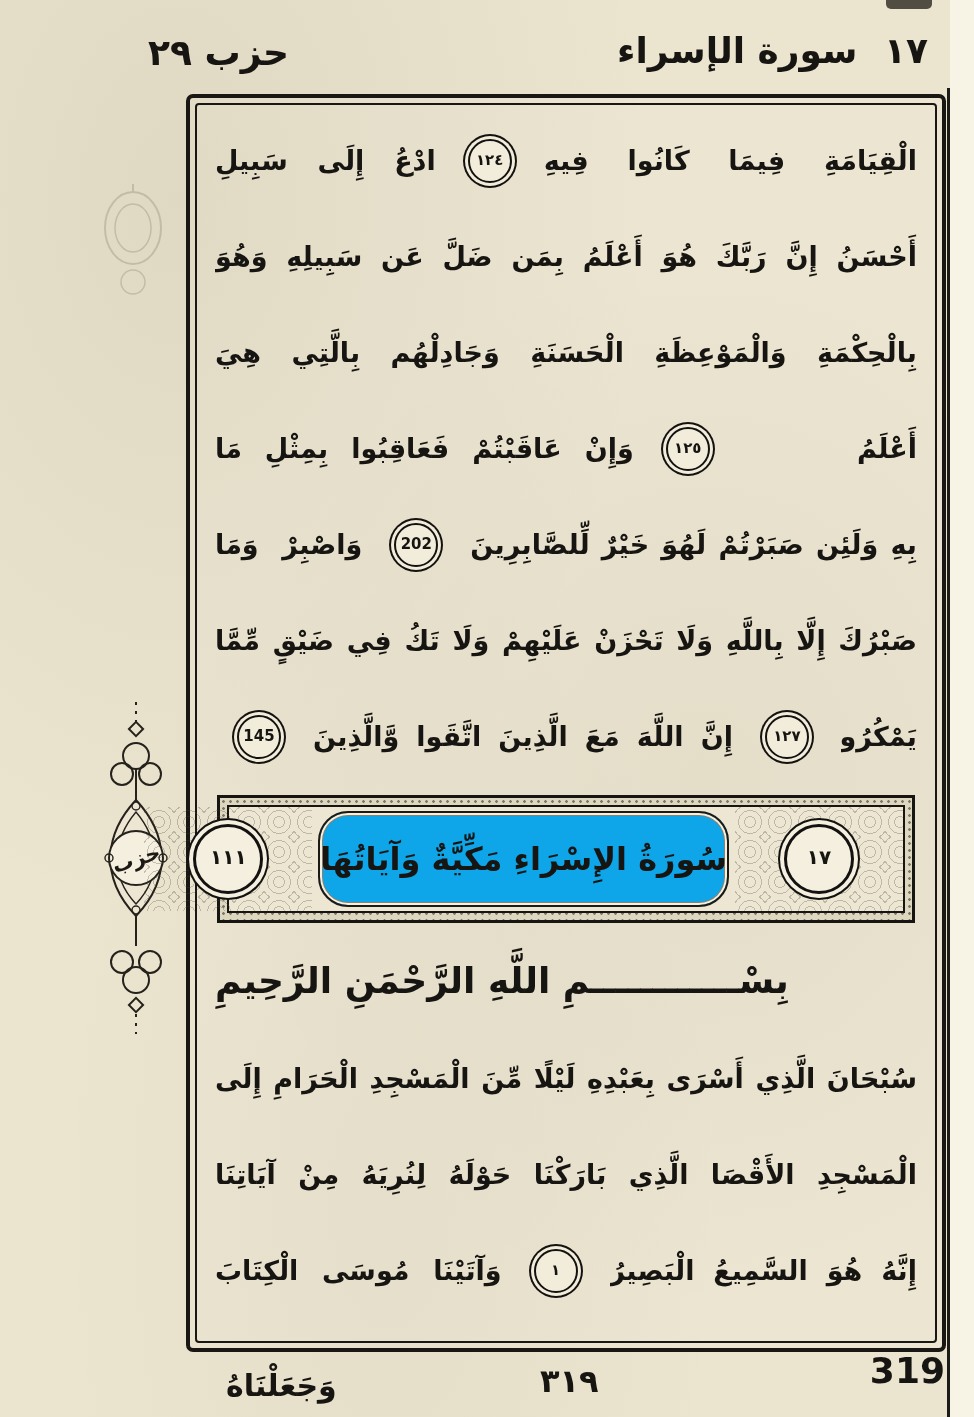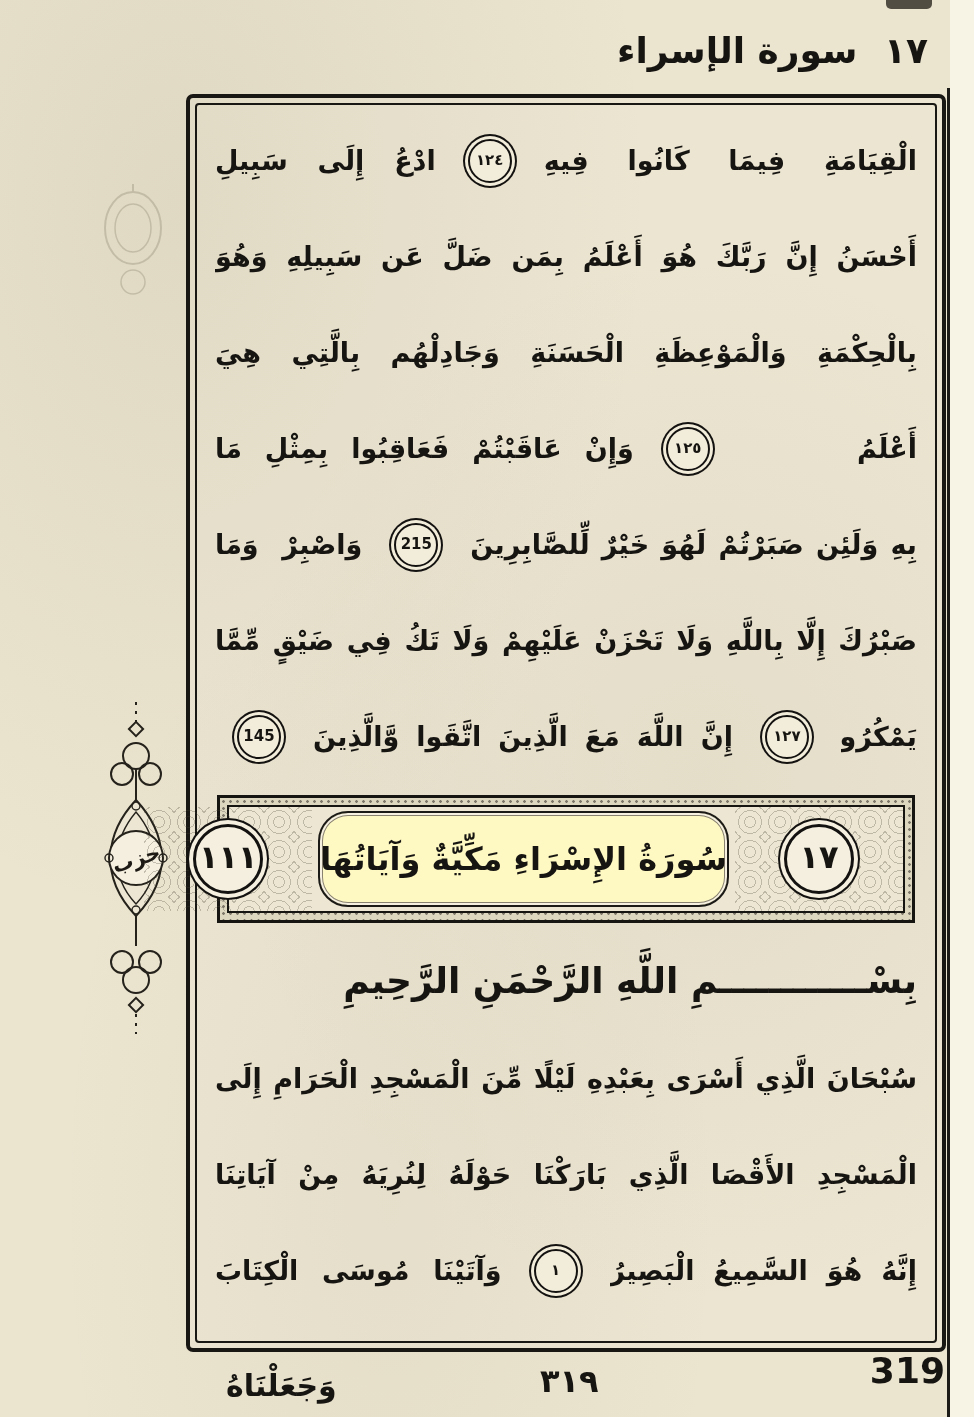--- a/index.html
+++ b/index.html
@@ -78,6 +78,7 @@
     <span class="num">١٧</span>
     <span>سورة الإسراء</span>
   </div>
+  <div class="hdr-hizb">حزب ٢٩</div>
 
   <svg class="ghost-ornament" width="82" height="118" viewBox="0 0 82 118">
     <ellipse cx="41" cy="46" rx="28" ry="36" fill="none" stroke="#8d866f" stroke-width="2"></ellipse>

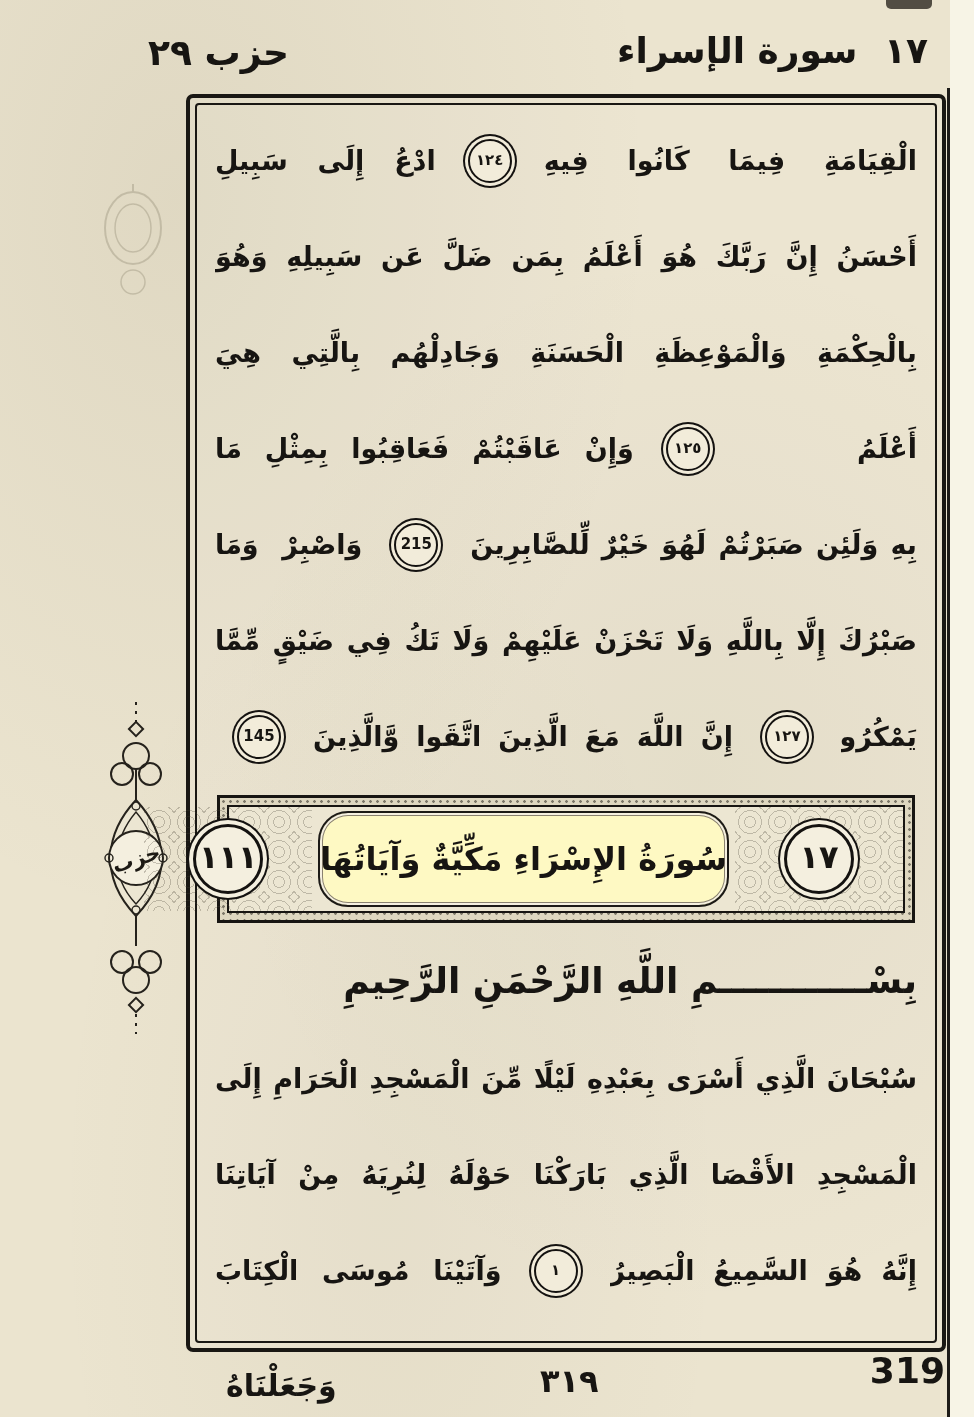--- a/index.html
+++ b/index.html
@@ -134,7 +134,7 @@
           </div>
           <div class="q-line">
             <span class="q-text">بِهِ وَلَئِن صَبَرْتُمْ لَهُوَ خَيْرٌ لِّلصَّابِرِينَ</span>
-            <span class="ayah-mark">215</span>
+            <span class="ayah-mark">202</span>
             <span class="q-text">وَاصْبِرْ وَمَا</span>
           </div>
           <div class="q-line">

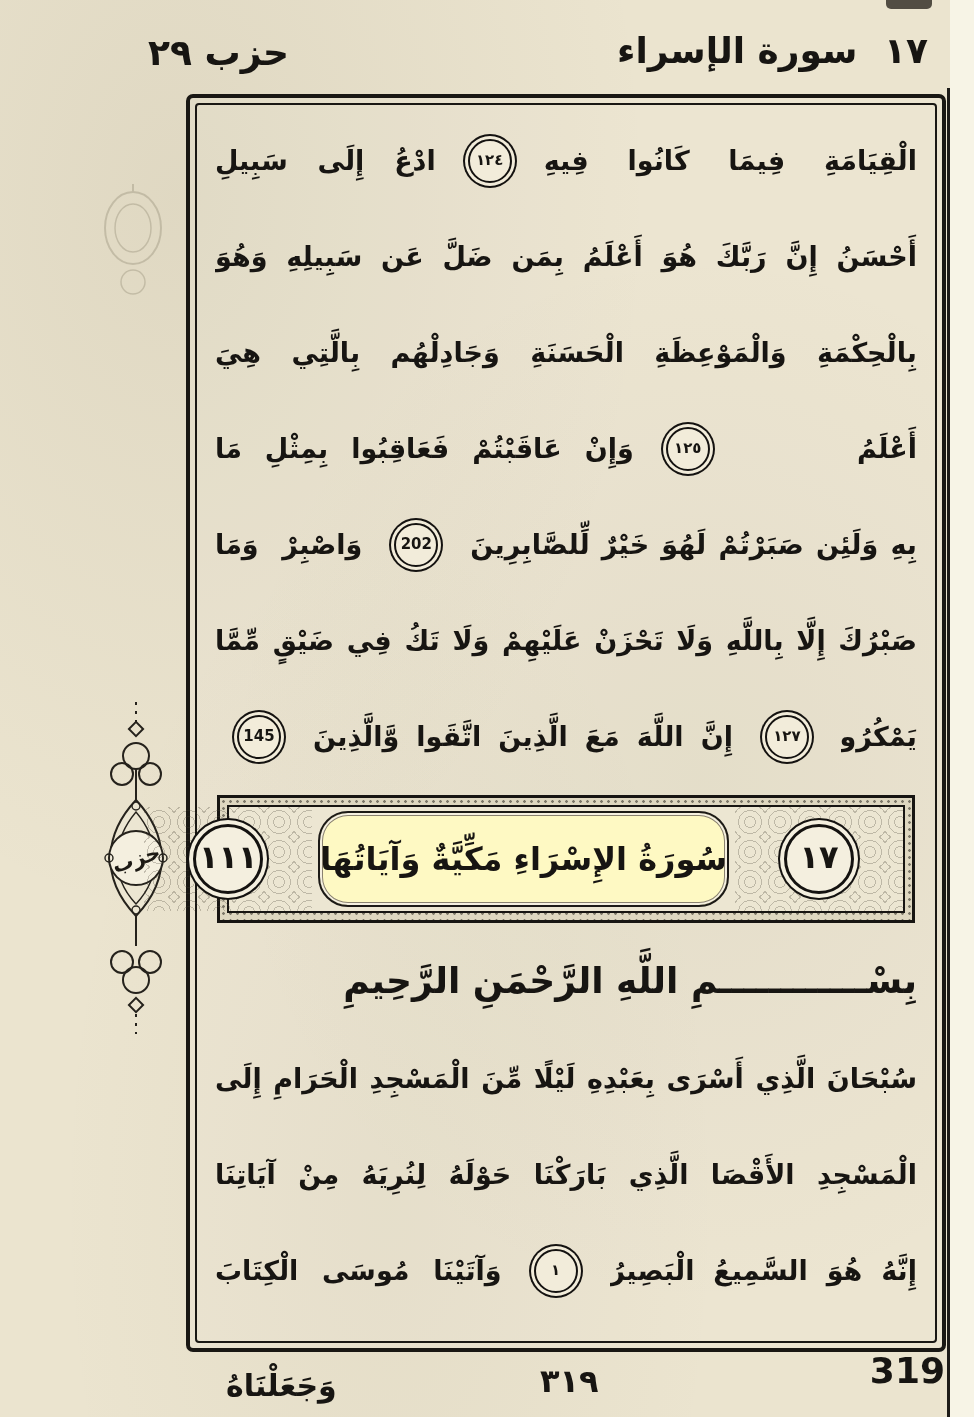--- a/index.html
+++ b/index.html
@@ -46,7 +46,7 @@
   .band-side{flex:0 0 168px;position:relative;display:flex;align-items:center;justify-content:center;
         background-image:repeating-radial-gradient(circle at 50% 50%, transparent 0 5px, rgba(70,64,50,.28) 5px 6px);
         background-size:30px 30px;}
-  .band-medallion{width:64px;height:64px;line-height:60px;text-align:left;font-size:32px;font-weight:700;
+  .band-medallion{width:64px;height:64px;line-height:60px;text-align:left;font-size:20px;font-weight:700;
         border:3px solid #141210;border-radius:50%;background:#f4efdf;
         box-shadow:0 0 0 4px #f4efdf,0 0 0 6px #141210;text-align-last:center;}
   .band-center{flex:1 1 auto;display:flex;align-items:center;justify-content:center;margin:4px 6px;

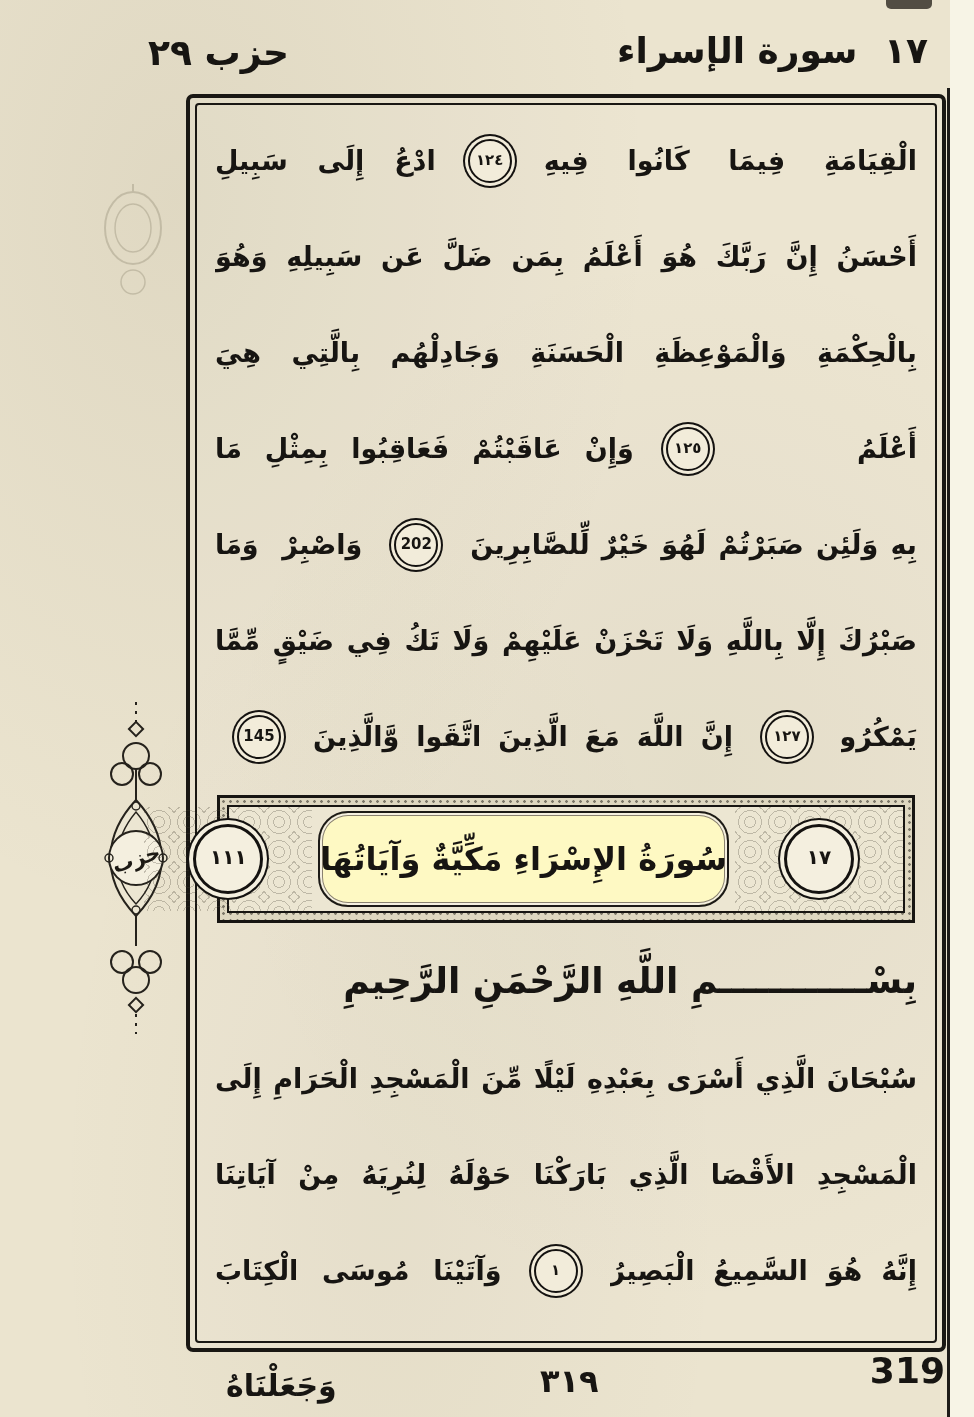--- a/index.html
+++ b/index.html
@@ -50,7 +50,7 @@
         border:3px solid #141210;border-radius:50%;background:#f4efdf;
         box-shadow:0 0 0 4px #f4efdf,0 0 0 6px #141210;text-align-last:center;}
   .band-center{flex:1 1 auto;display:flex;align-items:center;justify-content:center;margin:4px 6px;
-        background:#fef9c3;border:2px solid #1c1a16;border-radius:30px;box-shadow:inset 0 0 0 2px #f5f0e0, inset 0 0 0 3px #8a8270;}
+        background:#0ea5e9;border:2px solid #1c1a16;border-radius:30px;box-shadow:inset 0 0 0 2px #f5f0e0, inset 0 0 0 3px #8a8270;}
   .band-title{font-size:32px;font-weight:700;white-space:nowrap;}
 
   

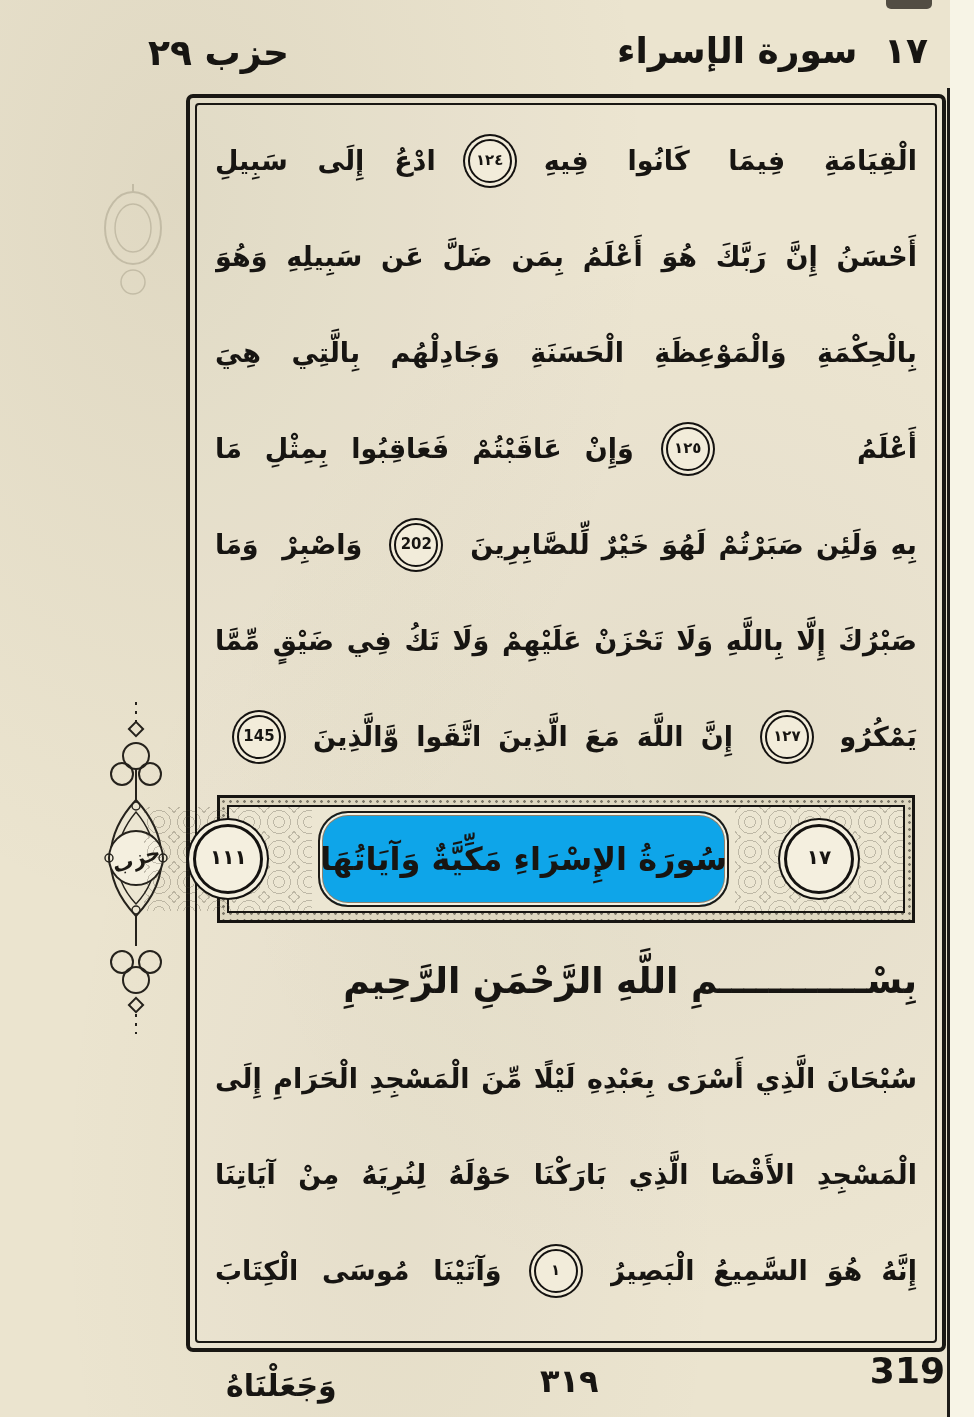--- a/index.html
+++ b/index.html
@@ -54,7 +54,7 @@
   .band-title{font-size:32px;font-weight:700;white-space:nowrap;}
 
   
-  .bismillah{height:100px;line-height:100px;text-align:right;font-size:36px;font-weight:700;white-space:nowrap;overflow:hidden;}
+  .bismillah{height:100px;line-height:100px;text-align:left;font-size:36px;font-weight:700;white-space:nowrap;overflow:hidden;}
 
   
   .foot-catchword{position:absolute;left:226px;top:1368px;font-size:30px;font-weight:700;}

